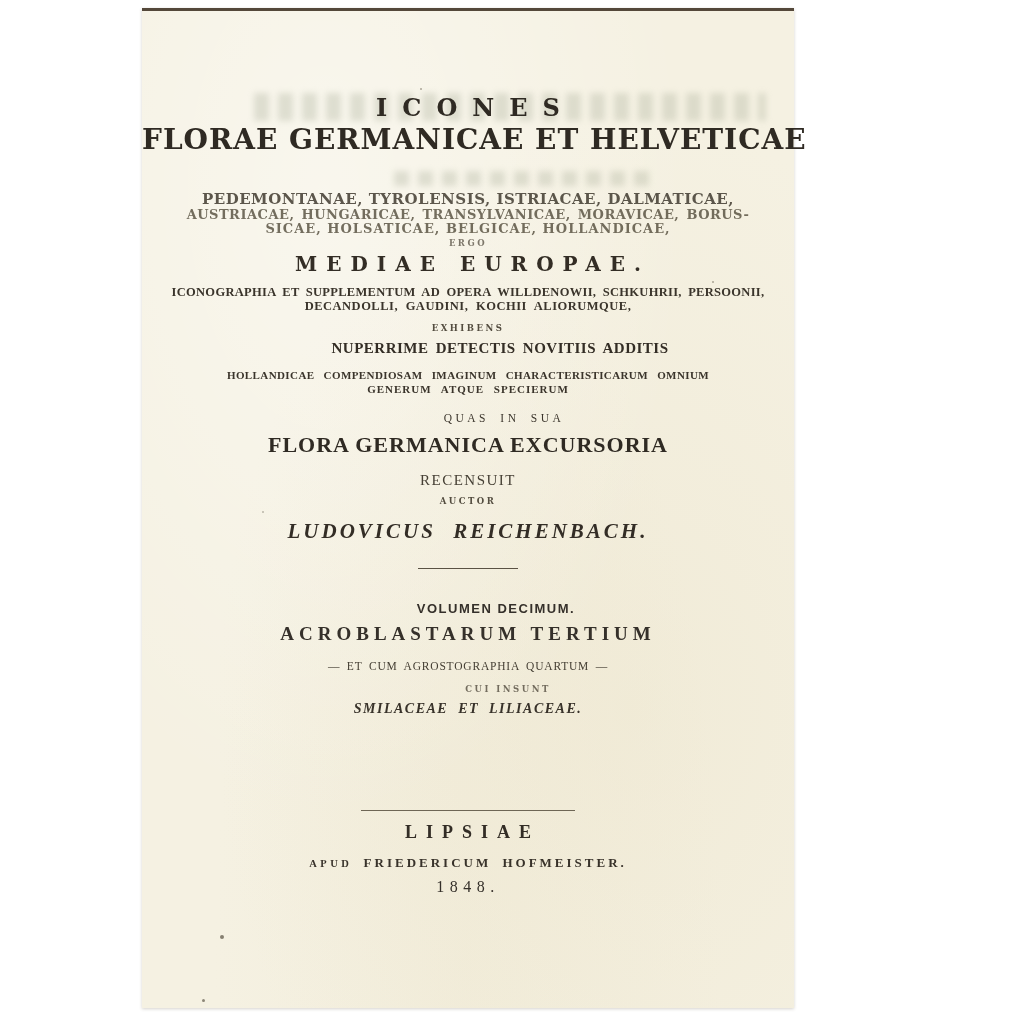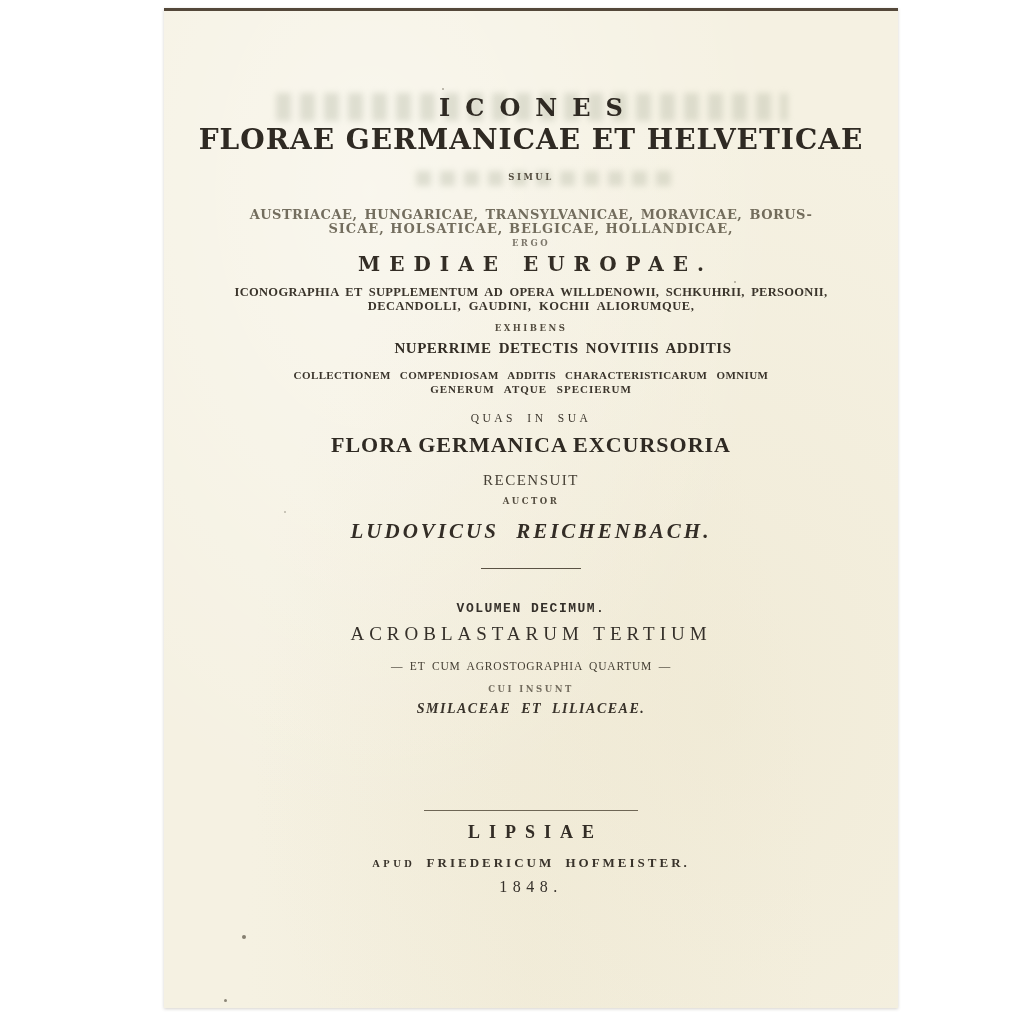--- a/index.html
+++ b/index.html
@@ -5,7 +5,7 @@
   html,body{margin:0;padding:0;background:#ffffff;}
   .canvas{position:relative;width:1024px;height:1024px;background:#ffffff;overflow:hidden;
           font-family:"Liberation Serif","DejaVu Serif",serif;}
-  .page{position:absolute;left:164px;top:8px;width:734px;height:997px;
+  .page{position:absolute;left:142px;top:8px;width:652px;height:997px;
         background-color:#f5f1e2;
         background-image:
           radial-gradient(ellipse at 28% 18%, rgba(255,255,255,0.40), rgba(255,255,255,0) 55%),

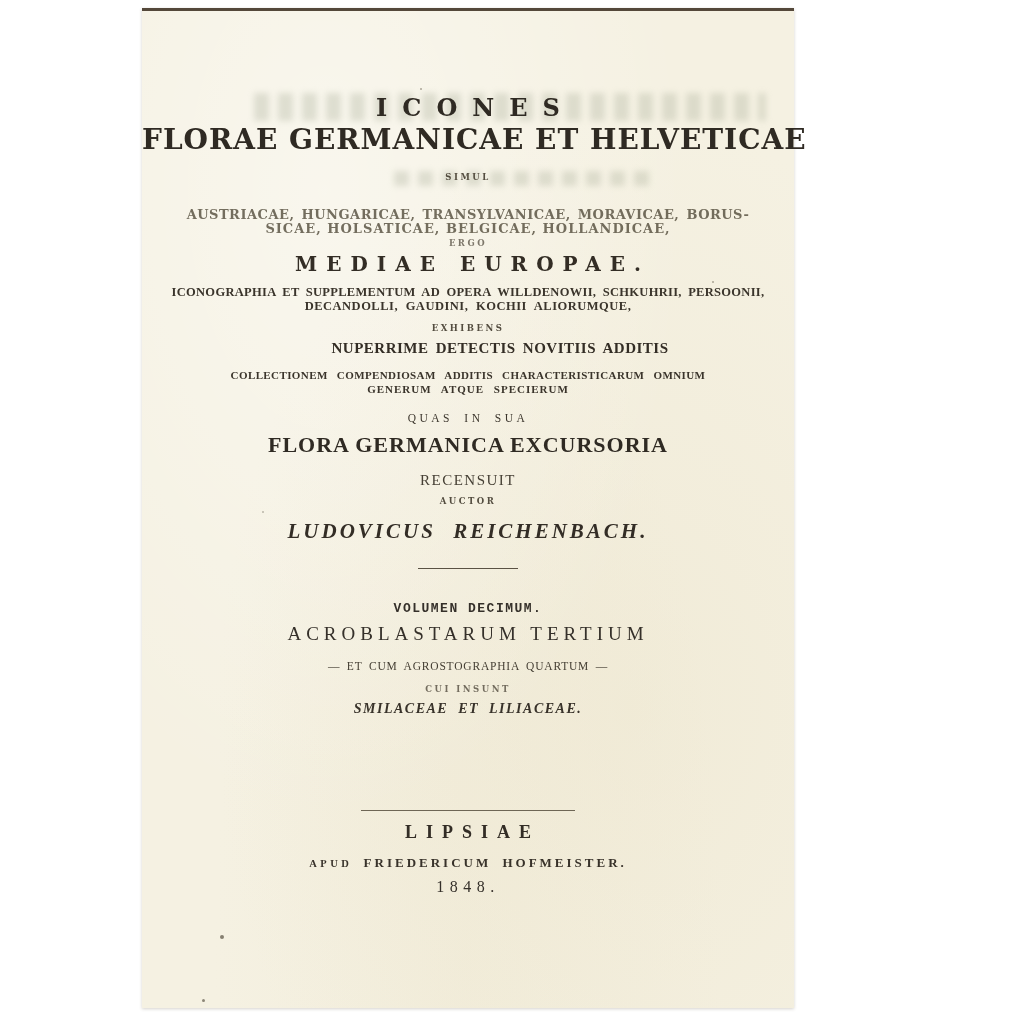--- a/index.html
+++ b/index.html
@@ -83,7 +83,6 @@
 
     <div class="line t-icones">ICONES</div>
     <div class="line t-main">FLORAE GERMANICAE ET HELVETICAE</div>
-    <div class="line t-tiny t-simul">SIMUL</div>
 
     <div class="line t-reg2">AUSTRIACAE, HUNGARICAE, TRANSYLVANICAE, MORAVICAE, BORUS-</div>
     <div class="line t-reg3">SICAE, HOLSATICAE, BELGICAE, HOLLANDICAE,</div>

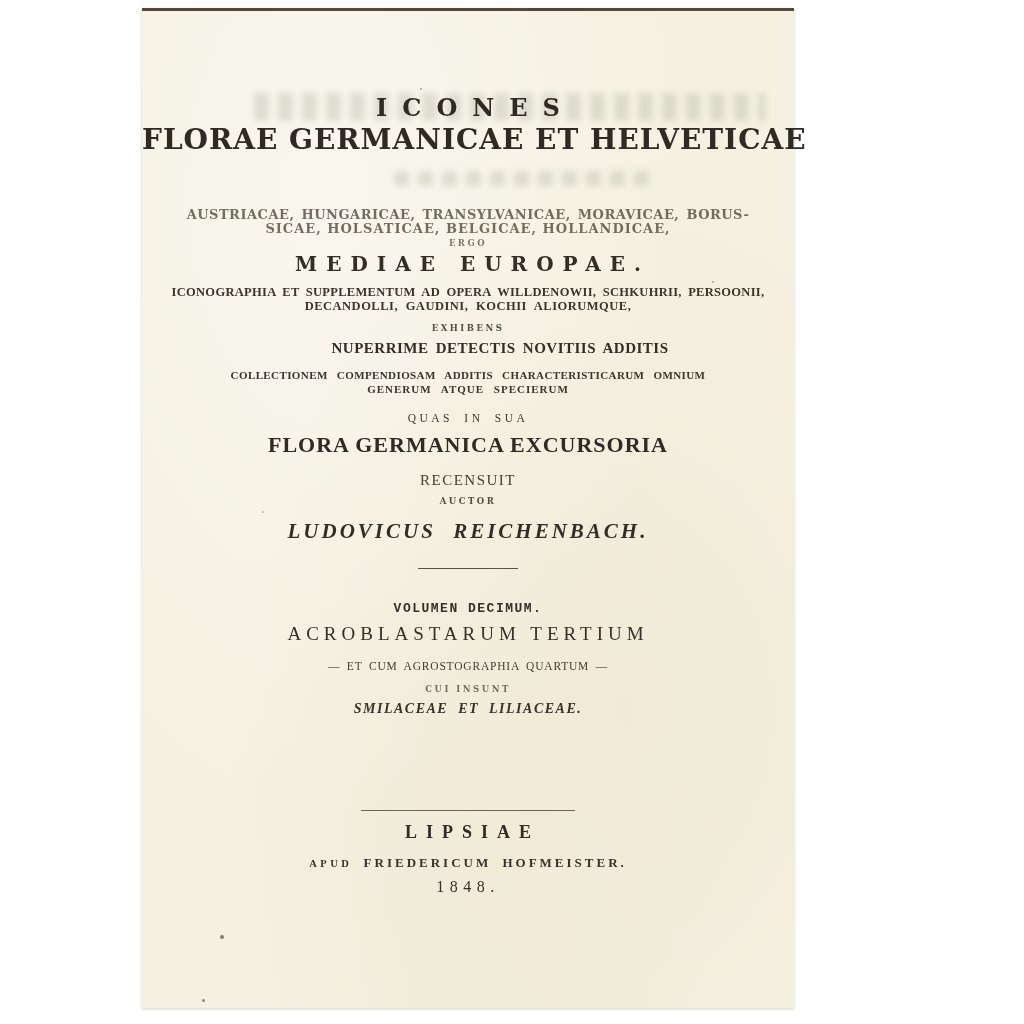--- a/index.html
+++ b/index.html
@@ -84,6 +84,7 @@
     <div class="line t-icones">ICONES</div>
     <div class="line t-main">FLORAE GERMANICAE ET HELVETICAE</div>
 
+    <div class="line t-reg1">PEDEMONTANAE, TYROLENSIS, ISTRIACAE, DALMATICAE,</div>
     <div class="line t-reg2">AUSTRIACAE, HUNGARICAE, TRANSYLVANICAE, MORAVICAE, BORUS-</div>
     <div class="line t-reg3">SICAE, HOLSATICAE, BELGICAE, HOLLANDICAE,</div>
 

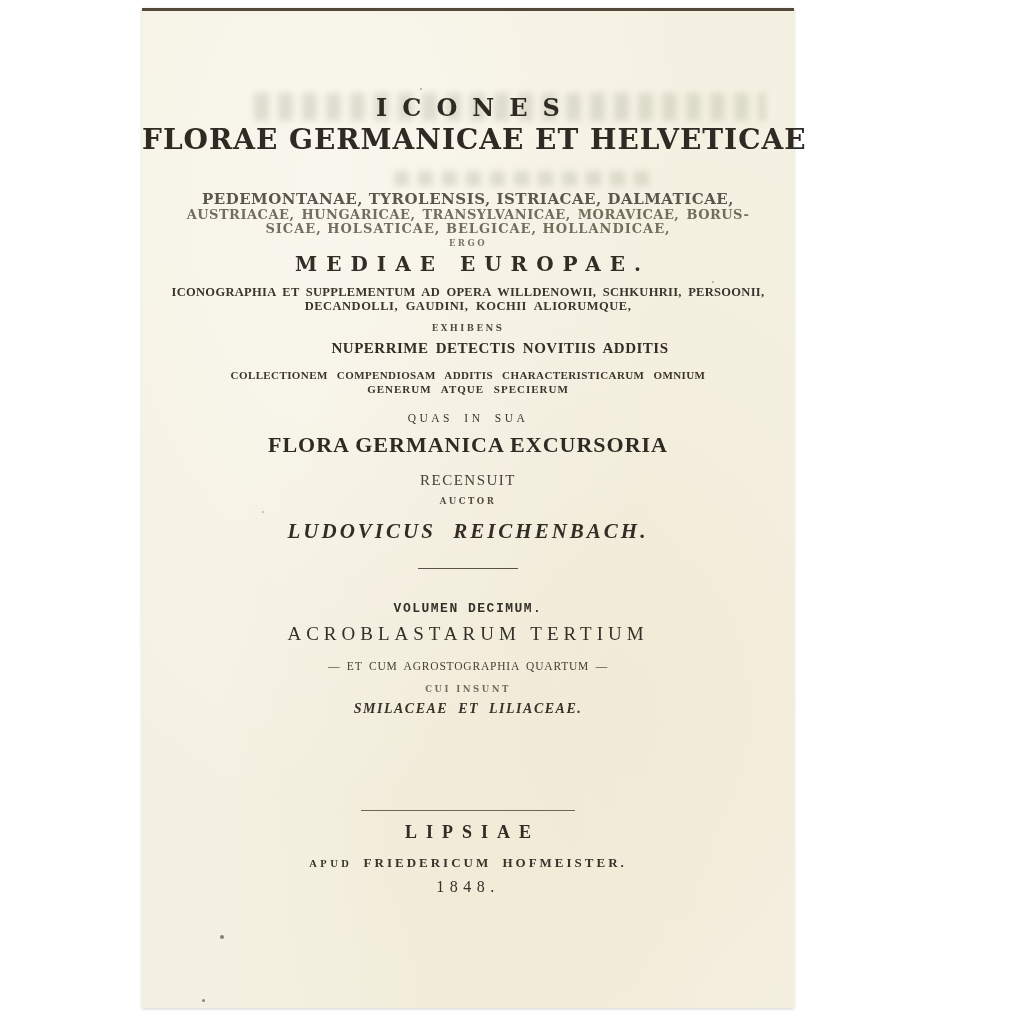--- a/index.html
+++ b/index.html
@@ -97,7 +97,7 @@
     <div class="line t-tiny t-exhibens">EXHIBENS</div>
     <div class="line t-nuper">NUPERRIME DETECTIS NOVITIIS ADDITIS</div>
 
-    <div class="line t-coll1">COLLECTIONEM COMPENDIOSAM ADDITIS CHARACTERISTICARUM OMNIUM</div>
+    <div class="line t-coll1">HOLLANDICAE COMPENDIOSAM IMAGINUM CHARACTERISTICARUM OMNIUM</div>
     <div class="line t-coll2">GENERUM ATQUE SPECIERUM</div>
 
     <div class="line t-quas">QUAS IN SUA</div>

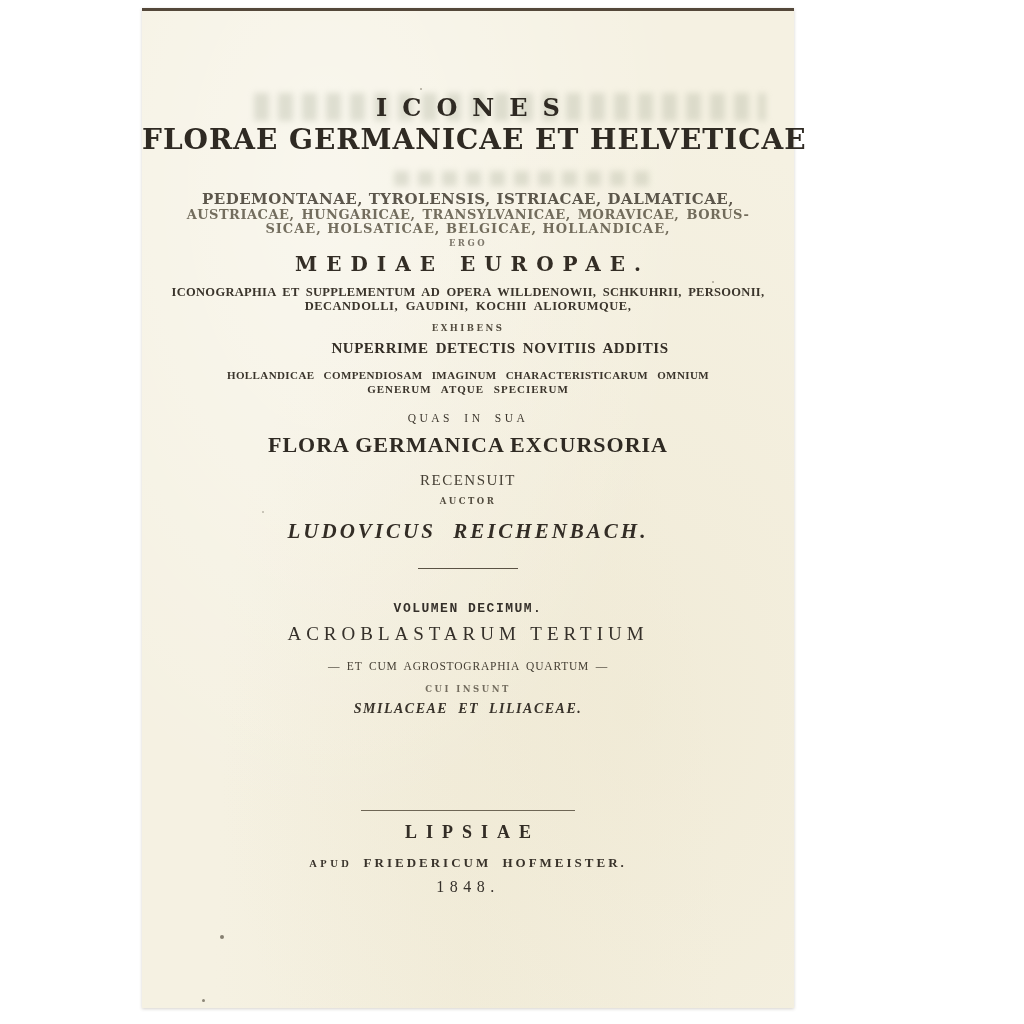--- a/index.html
+++ b/index.html
@@ -38,7 +38,7 @@
   .t-nuper{top:330px;font-weight:bold;font-size:15px;letter-spacing:0.5px;word-spacing:3px;color:#332d25;padding-left:32px;}
   .t-coll1{top:359px;font-weight:bold;font-size:11px;letter-spacing:0.4px;word-spacing:6px;color:#3a342b;}
   .t-coll2{top:373px;font-weight:bold;font-size:11px;letter-spacing:1px;word-spacing:6px;color:#3a342b;}
-  .t-quas{top:402px;font-size:11.5px;letter-spacing:3.5px;word-spacing:5px;color:#3b352c;}
+  .t-quas{top:402px;font-size:11.5px;letter-spacing:3.5px;word-spacing:5px;color:#3b352c;padding-left:36px;}
   .t-flora{top:423px;font-weight:bold;font-size:22px;letter-spacing:1px;color:#2f2a23;}
   .t-recensuit{top:462px;font-size:15px;letter-spacing:1.5px;color:#453f34;}
   .t-auctor{top:486px;}

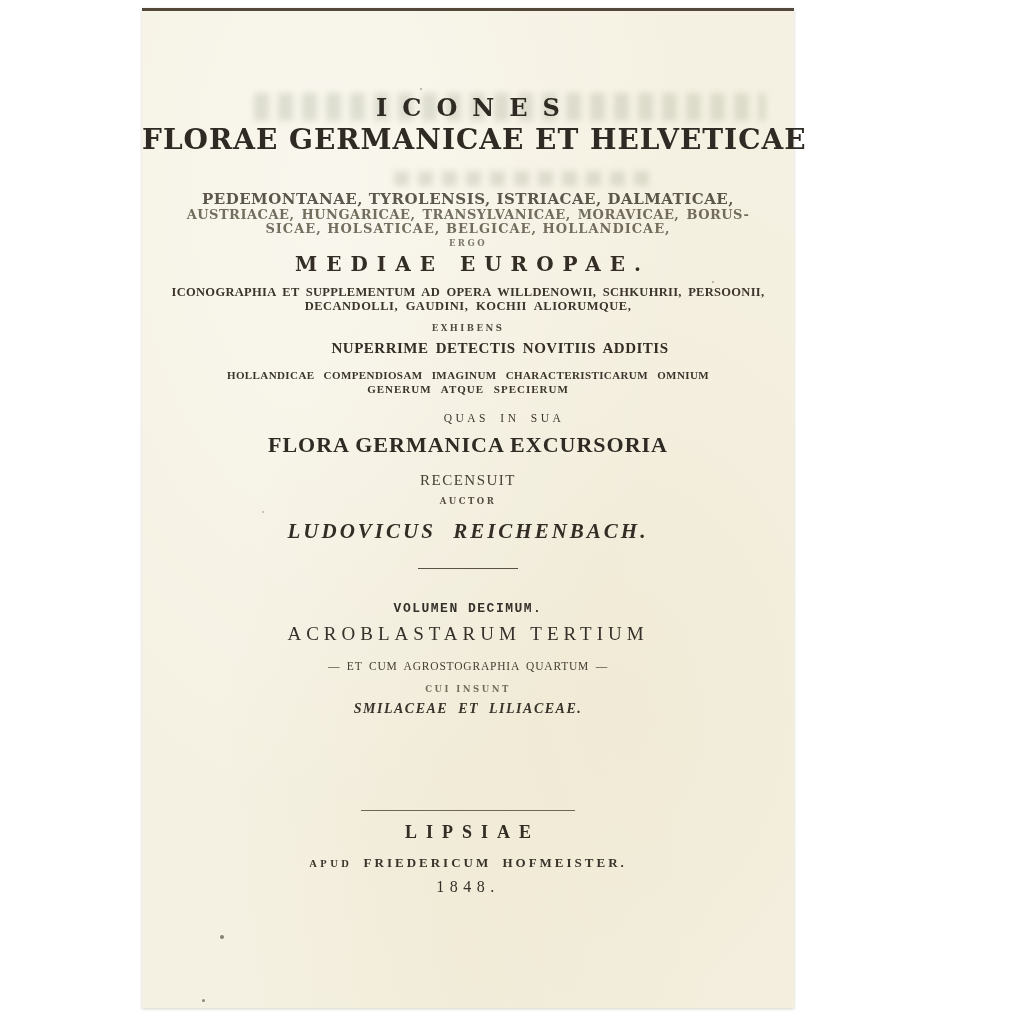--- a/index.html
+++ b/index.html
@@ -47,8 +47,8 @@
   .rule{position:absolute;left:50%;transform:translateX(-50%);height:0;}
   .rule-1{top:557px;width:100px;border-top:1.6px solid #5a5244;}
   .rule-2{top:799px;width:214px;border-top:1px solid #6e6655;}
-  .t-volumen{top:591px;font-family:Liberation Mono, monospace;font-weight:bold;font-size:13px;
-             letter-spacing:1.5px;color:#35302a;}
+  .t-volumen{top:591px;font-family:Liberation Sans, sans-serif;font-weight:bold;font-size:13px;
+             letter-spacing:1.5px;color:#35302a;margin-left:28px;}
   .t-acro{top:613px;font-weight:normal;font-size:19px;letter-spacing:5px;color:#35302a;}
   .t-etcum{top:650px;font-size:11.5px;font-weight:normal;letter-spacing:0.8px;word-spacing:3px;color:#443e33;}
   .t-cui{top:674px;opacity:.8;}

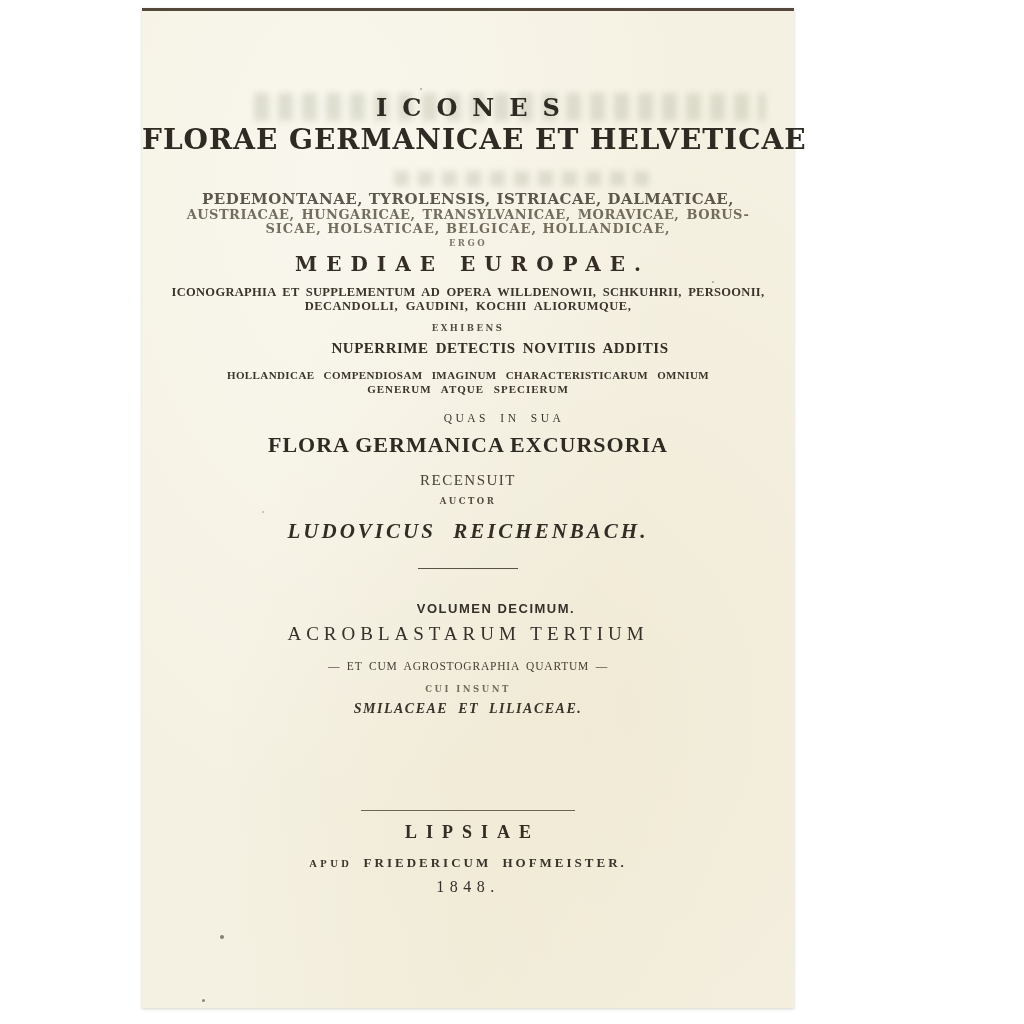--- a/index.html
+++ b/index.html
@@ -49,7 +49,7 @@
   .rule-2{top:799px;width:214px;border-top:1px solid #6e6655;}
   .t-volumen{top:591px;font-family:Liberation Sans, sans-serif;font-weight:bold;font-size:13px;
              letter-spacing:1.5px;color:#35302a;margin-left:28px;}
-  .t-acro{top:613px;font-weight:normal;font-size:19px;letter-spacing:5px;color:#35302a;}
+  .t-acro{top:613px;font-weight:bold;font-size:19px;letter-spacing:5px;color:#35302a;}
   .t-etcum{top:650px;font-size:11.5px;font-weight:normal;letter-spacing:0.8px;word-spacing:3px;color:#443e33;}
   .t-cui{top:674px;opacity:.8;}
   .t-smil{top:691px;font-weight:bold;font-style:italic;font-size:14px;

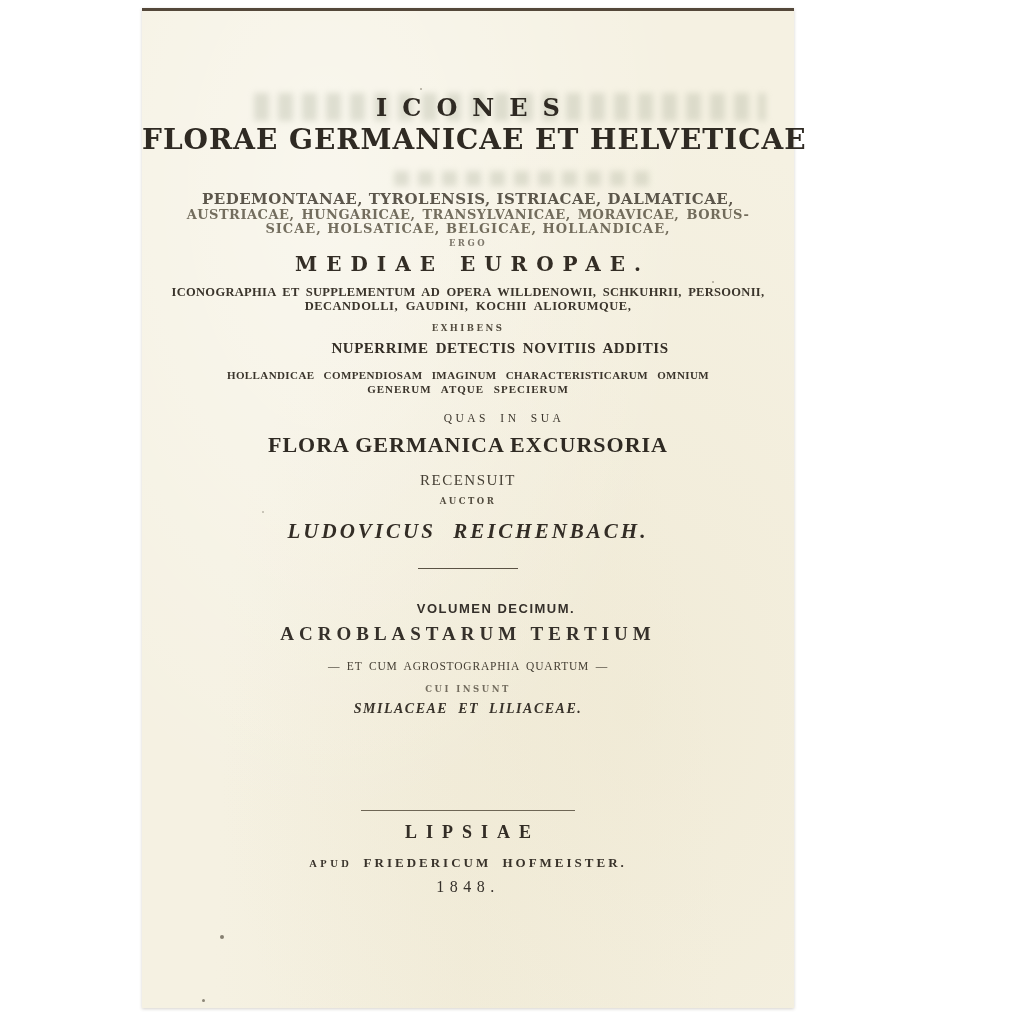--- a/index.html
+++ b/index.html
@@ -51,7 +51,7 @@
              letter-spacing:1.5px;color:#35302a;margin-left:28px;}
   .t-acro{top:613px;font-weight:bold;font-size:19px;letter-spacing:5px;color:#35302a;}
   .t-etcum{top:650px;font-size:11.5px;font-weight:normal;letter-spacing:0.8px;word-spacing:3px;color:#443e33;}
-  .t-cui{top:674px;opacity:.8;}
+  .t-cui{top:674px;opacity:.8;margin-left:40px;}
   .t-smil{top:691px;font-weight:bold;font-style:italic;font-size:14px;
           letter-spacing:1.5px;word-spacing:5px;color:#38322a;}
   .t-lipsiae{top:812px;font-weight:bold;font-size:18px;letter-spacing:9px;

